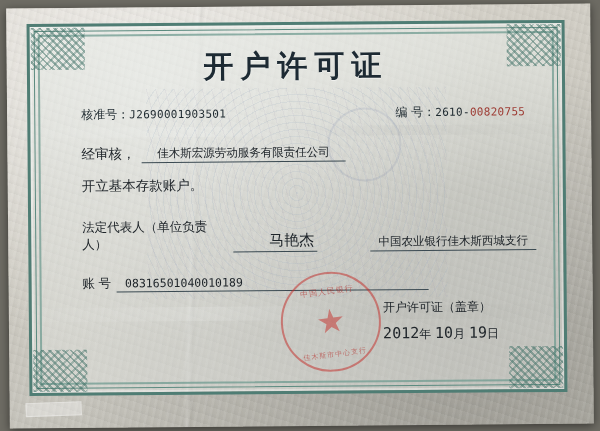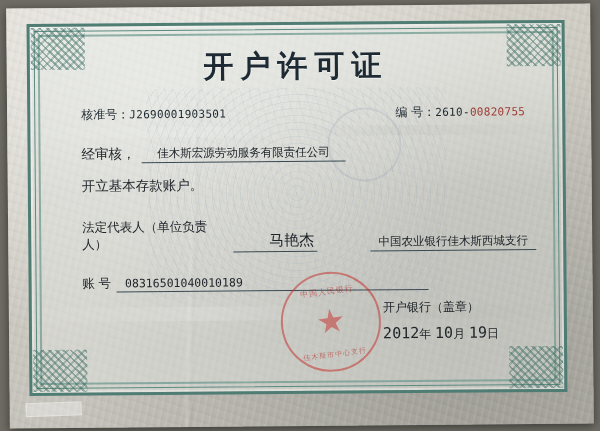--- a/index.html
+++ b/index.html
@@ -336,7 +336,7 @@
       </div>
 
       <div class="issuer">
-        <div>开户银行（盖章）</div>
+        <div>开户许可证（盖章）</div>
         <div class="date">
           <span class="num">2012</span><span>年</span>
           <span class="num">10</span><span>月</span>

